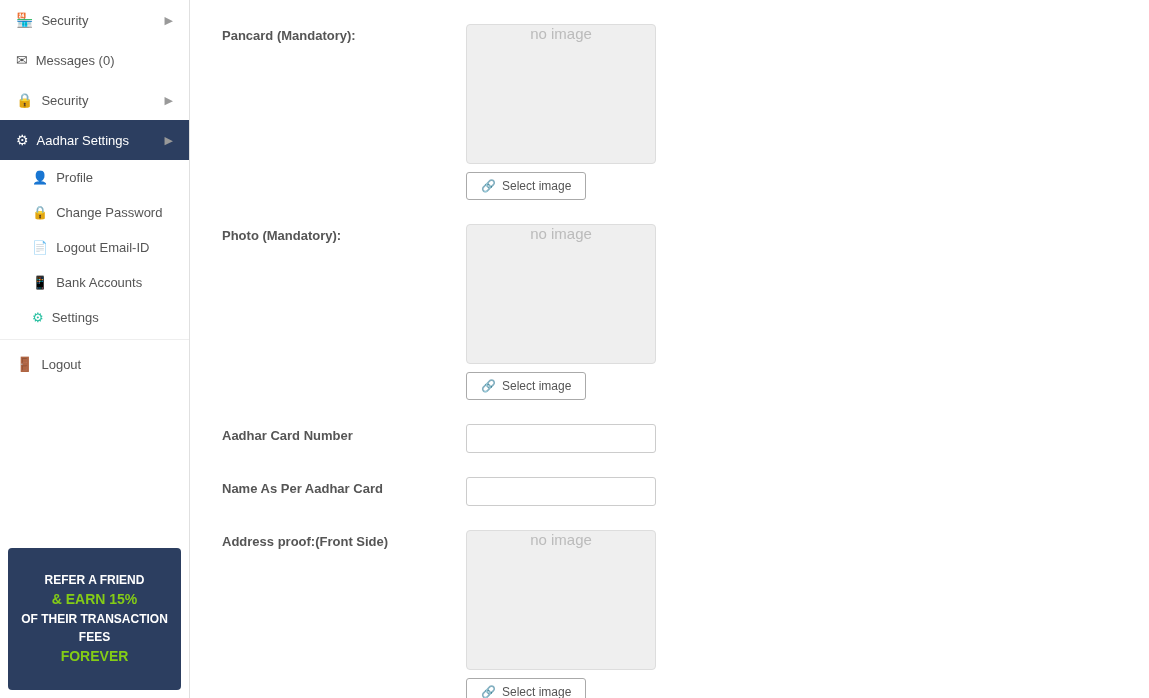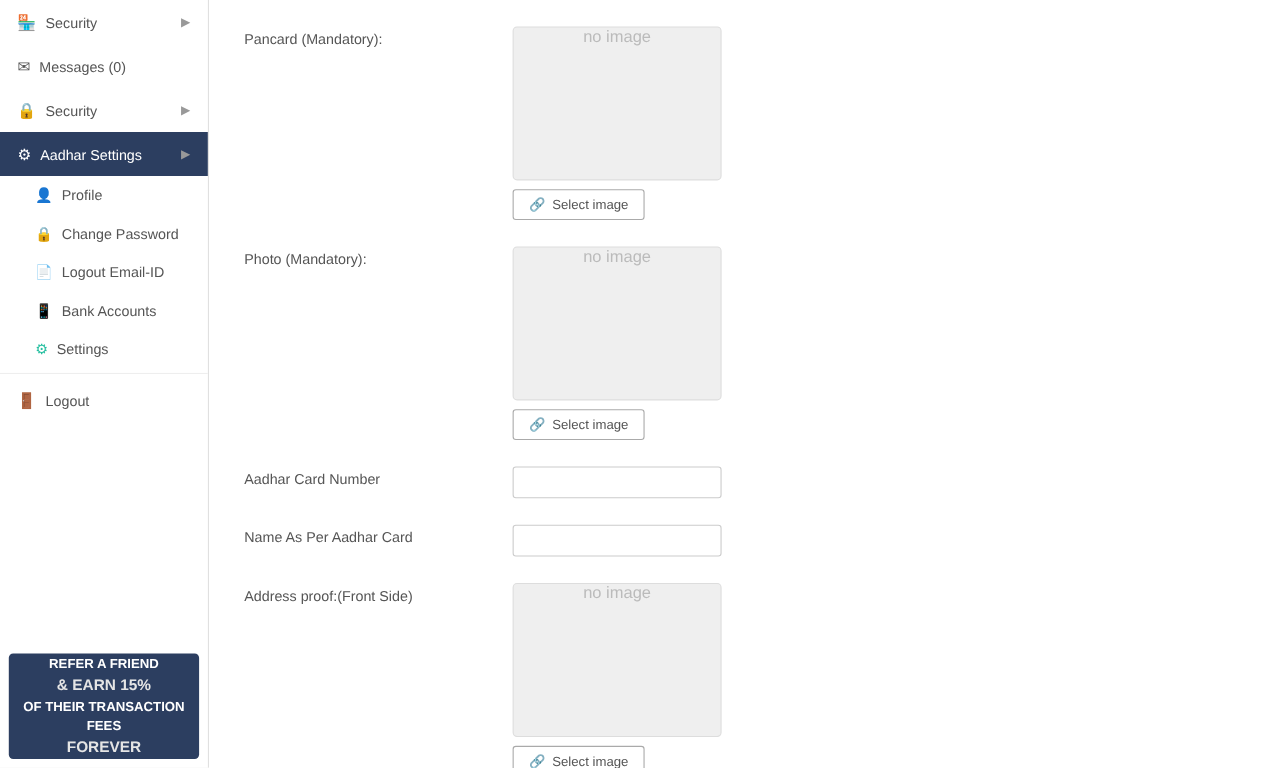--- a/index.html
+++ b/index.html
@@ -75,6 +75,7 @@
       padding-top: 4px;
       color: #555;
       font-size: 13px;
+      font-weight: bold;
     }
     .form-control-wrap {
       display: flex;

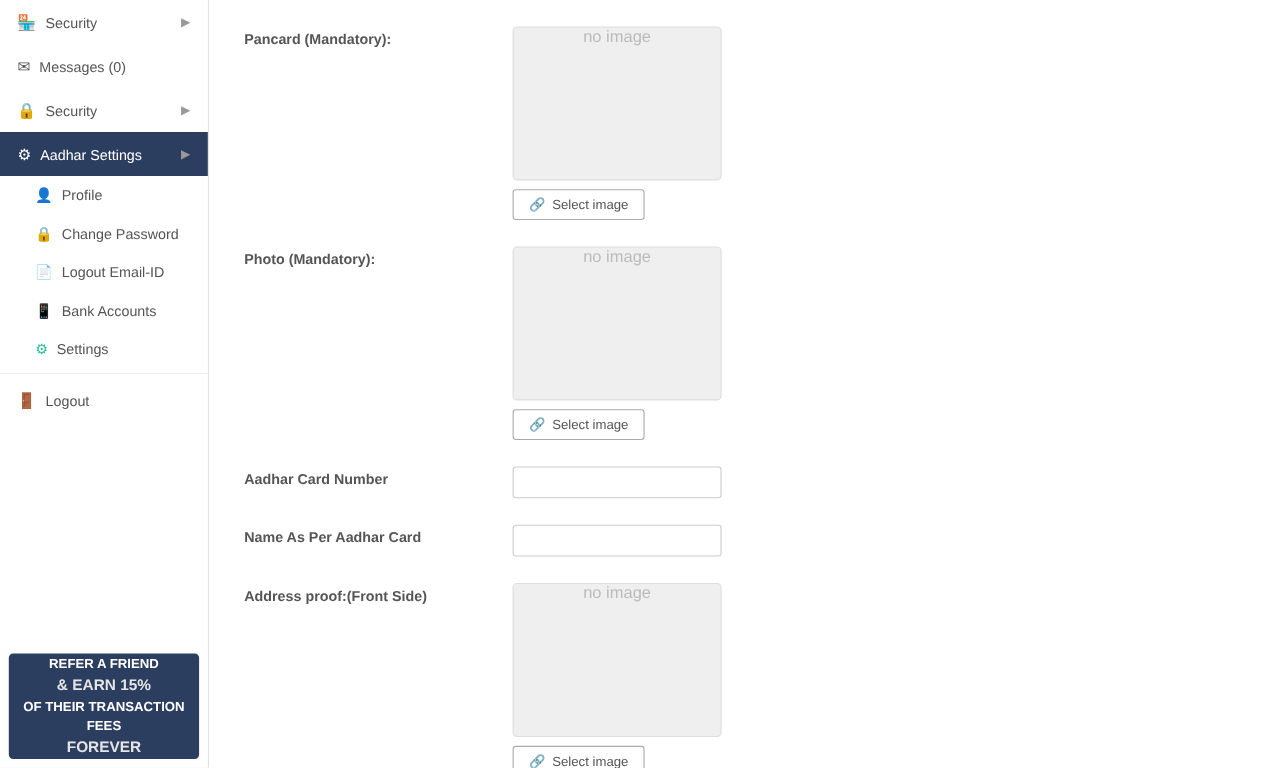--- a/index.html
+++ b/index.html
@@ -47,7 +47,7 @@
       background: #2c3e60;
       color: #fff;
       text-align: center;
-      padding: 0 10px;
+      padding: 23px 10px;
       border-radius: 4px;
       font-size: 12px;
       font-weight: bold;

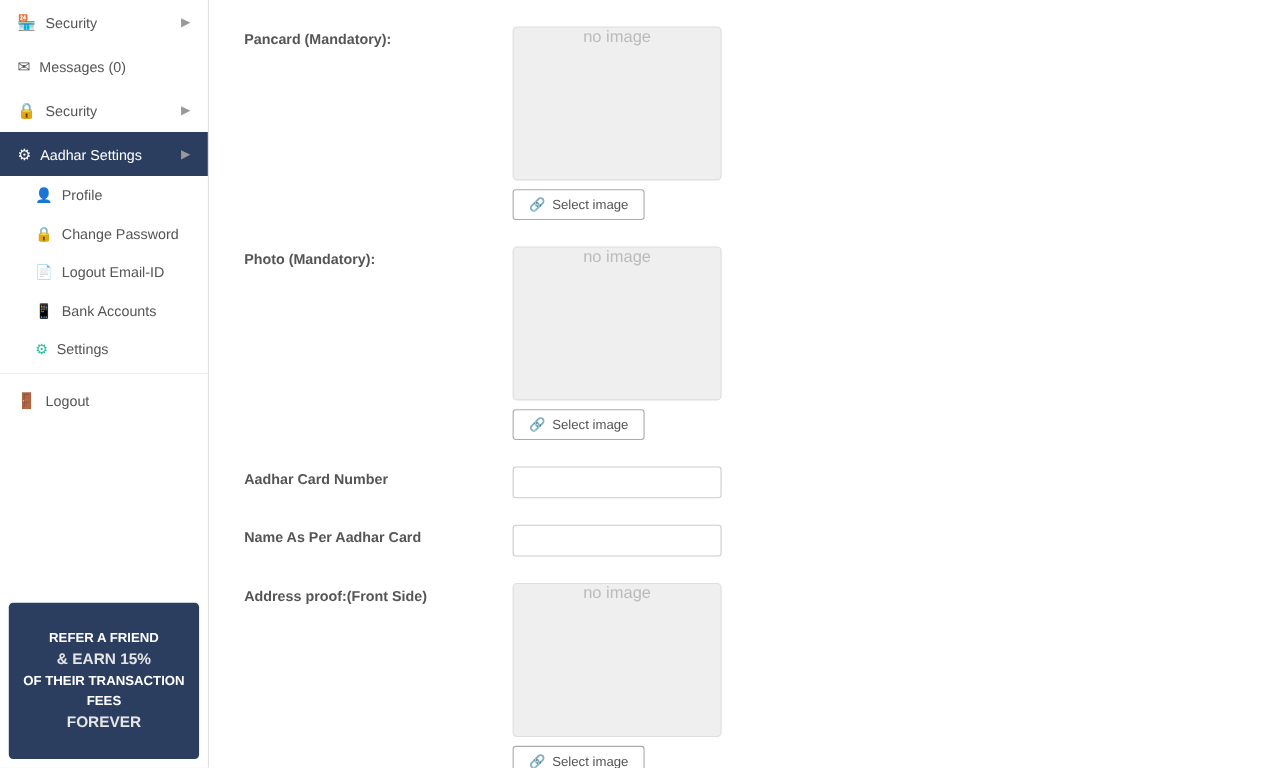--- a/index.html
+++ b/index.html
@@ -53,7 +53,7 @@
       font-weight: bold;
       line-height: 1.5;
     }
-    .refer-banner .highlight { color: #e5e5e5; font-size: 14px; }
+    .refer-banner .highlight { color: #84cc16; font-size: 14px; }
 
     
     .main {

